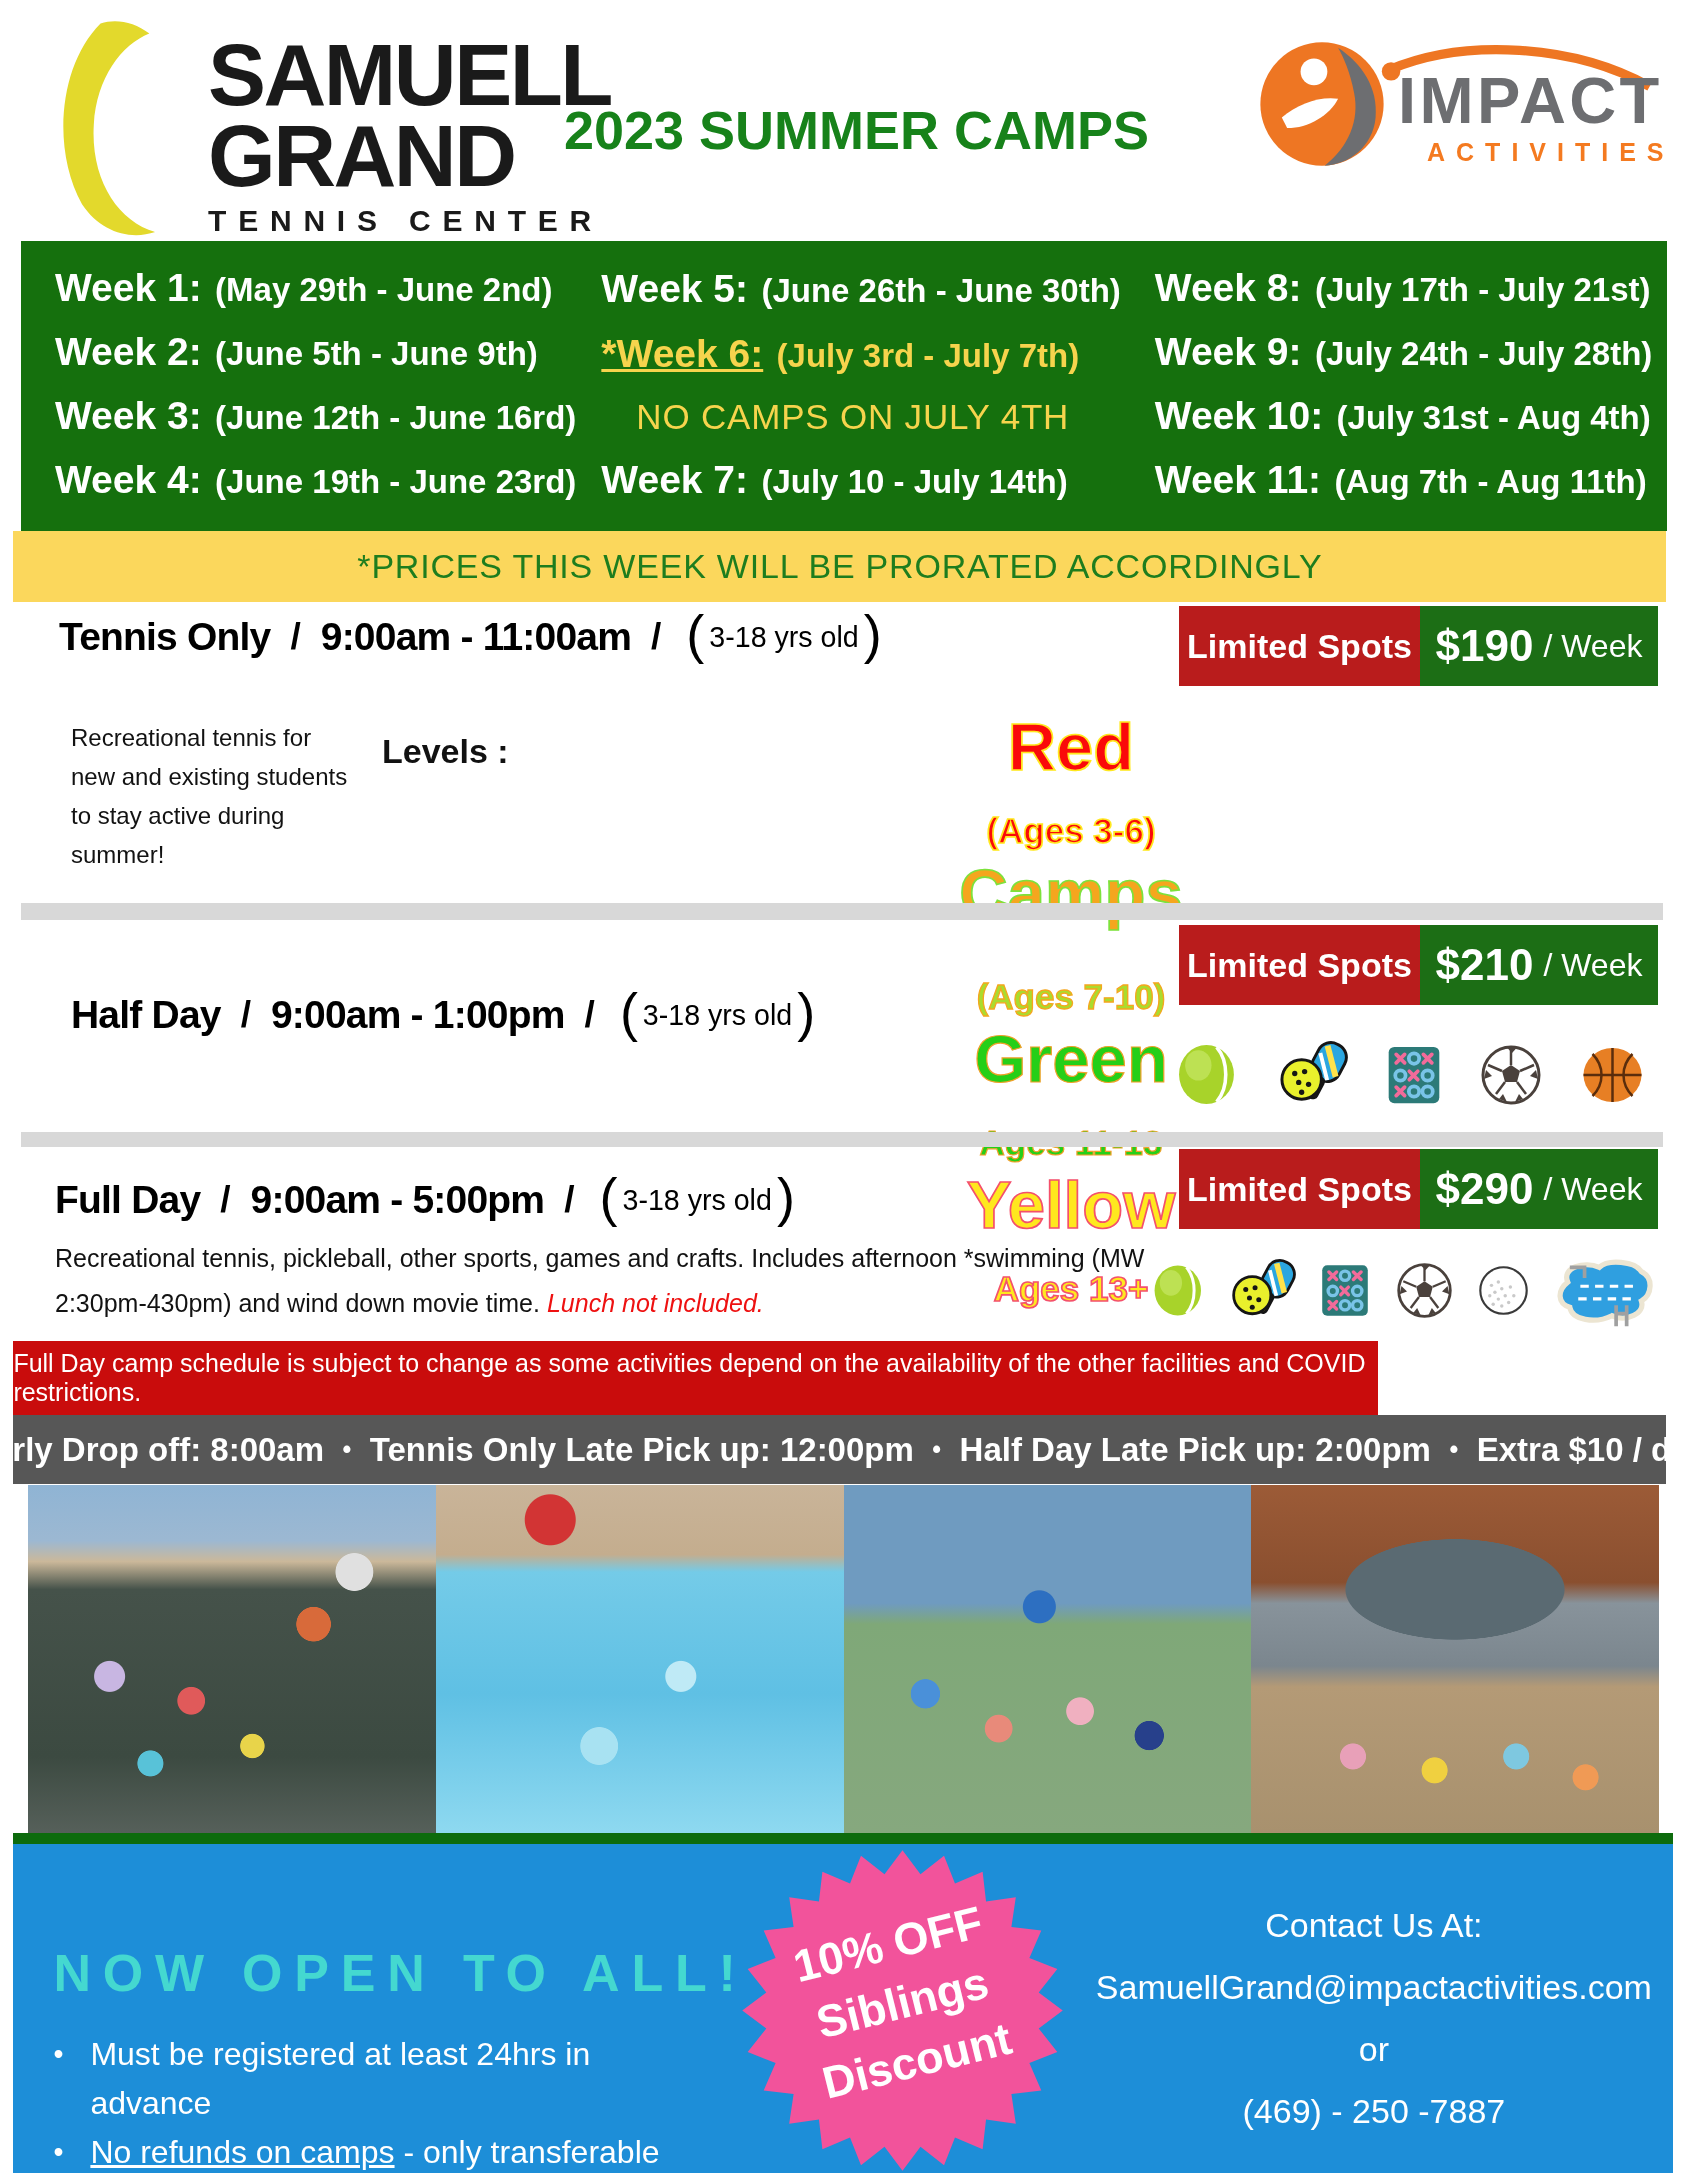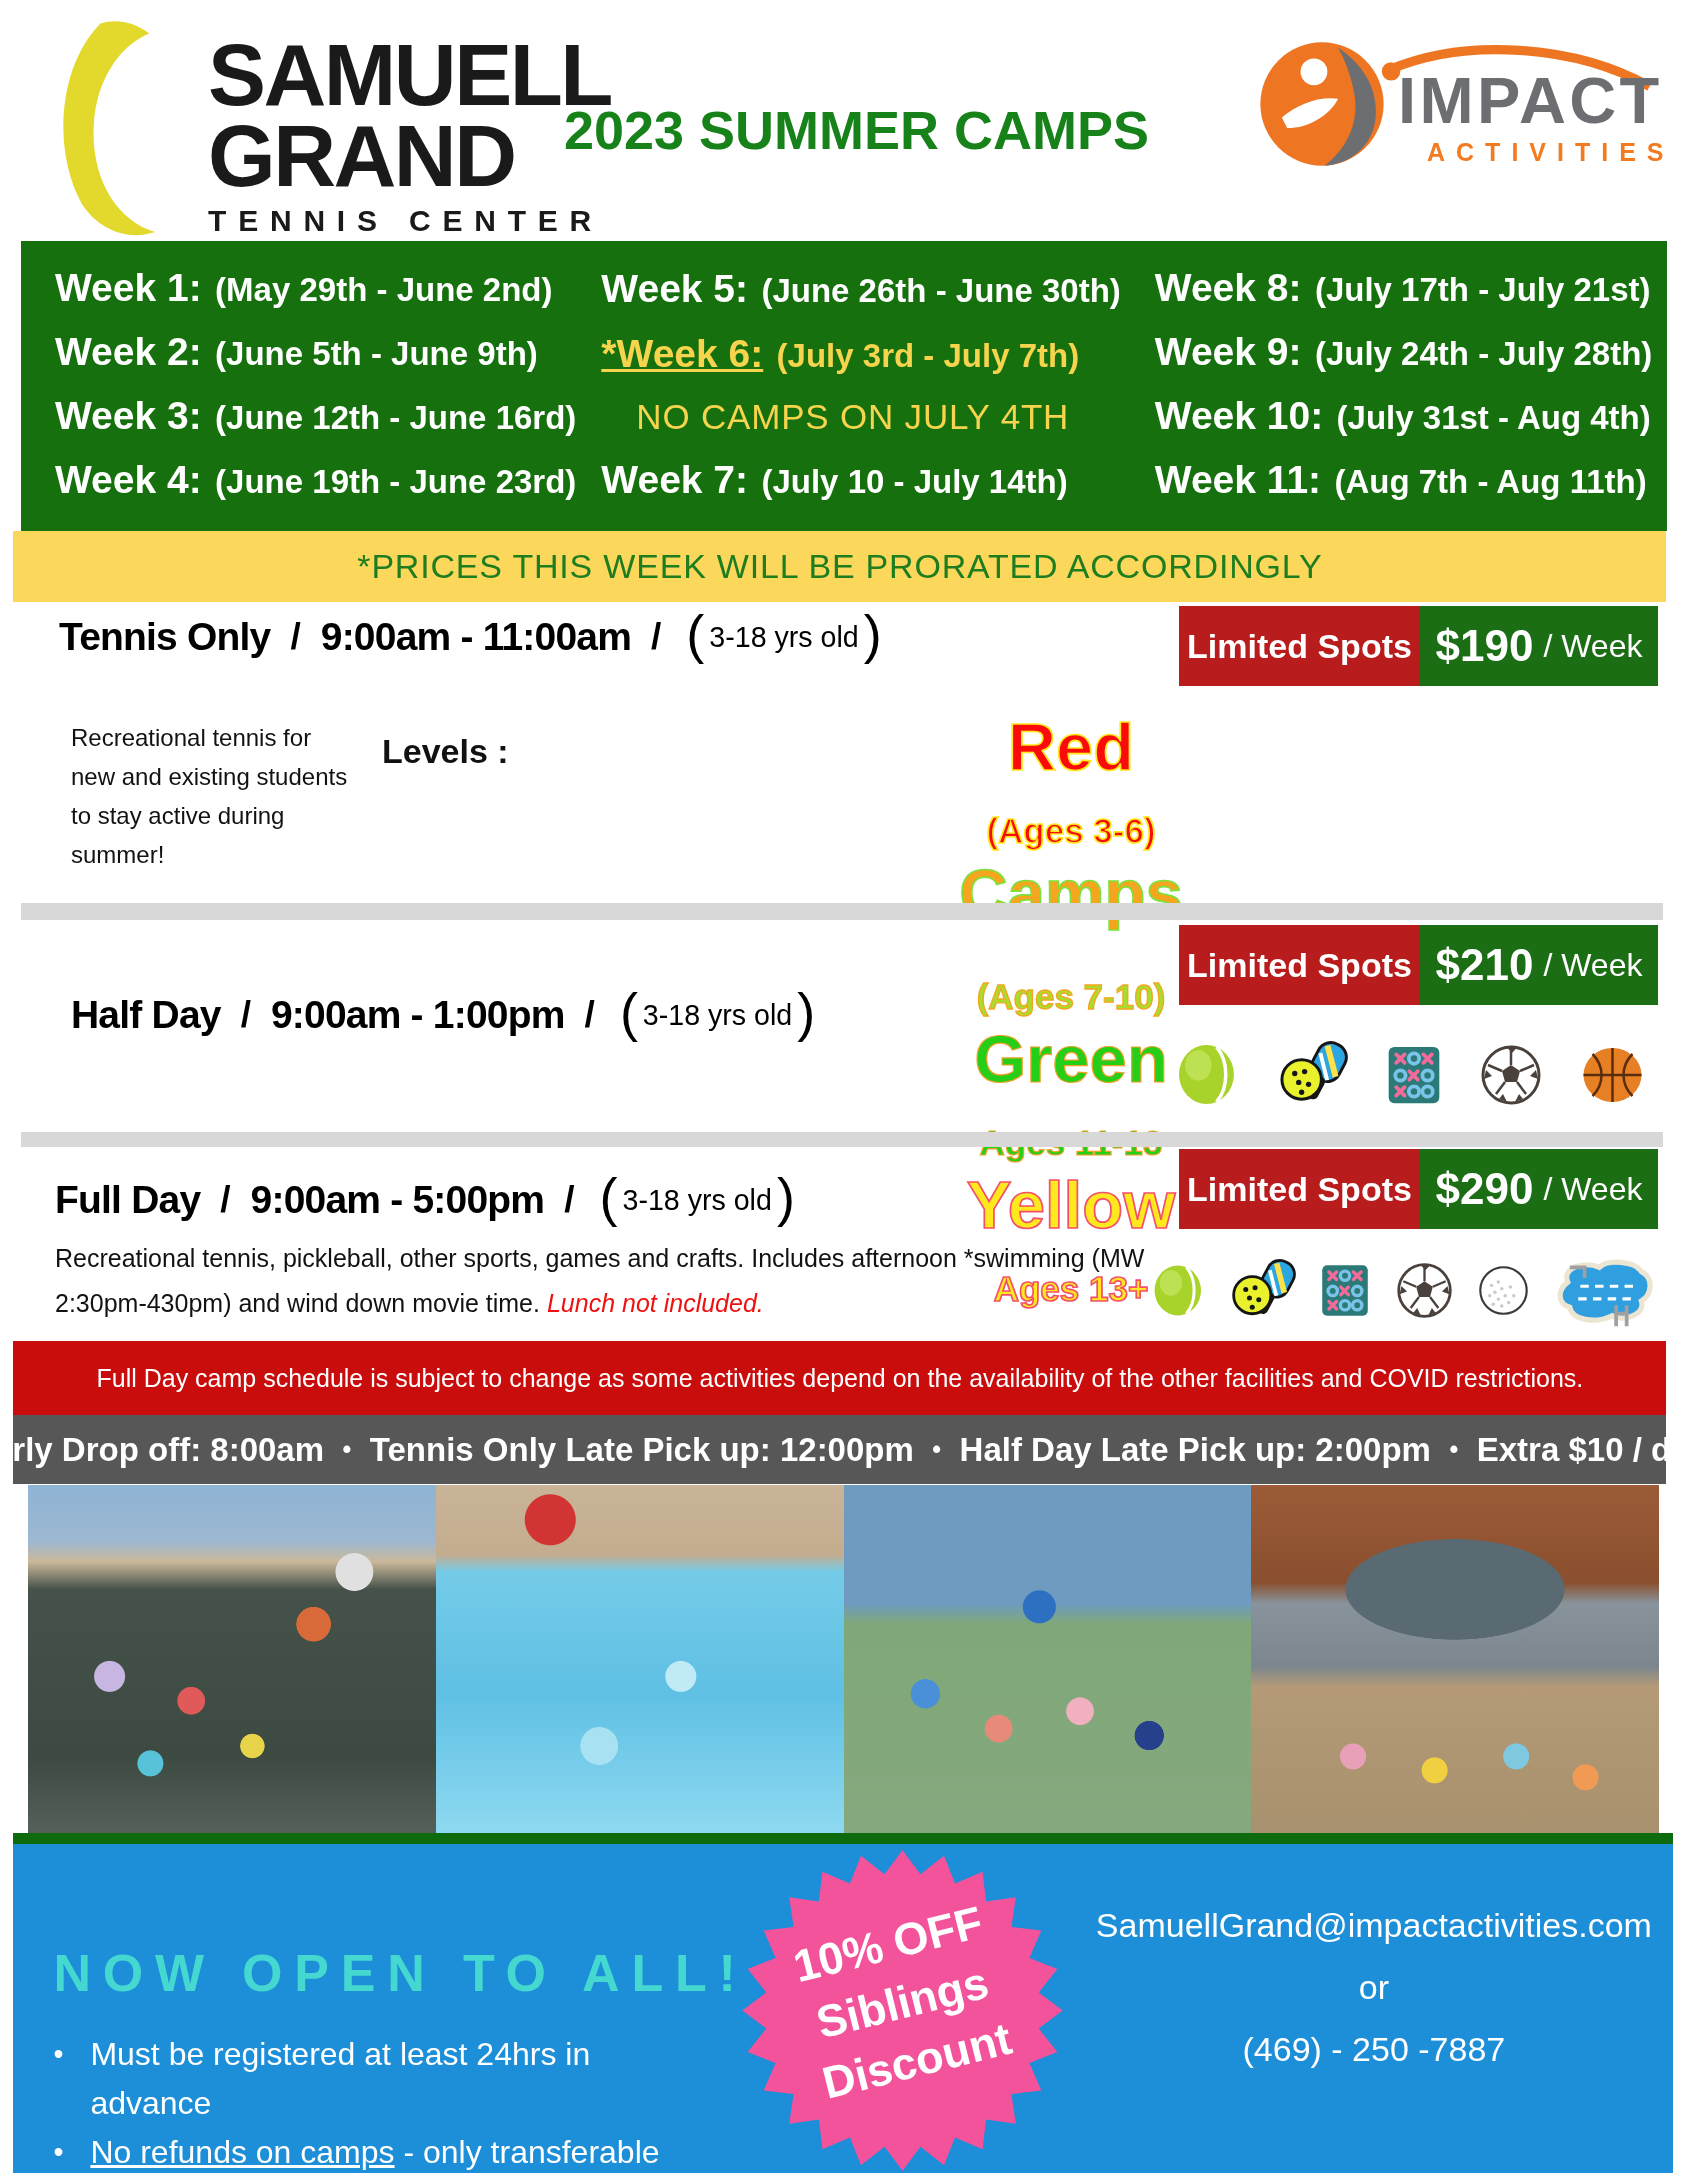--- a/index.html
+++ b/index.html
@@ -70,7 +70,7 @@
   .icon-row{position:absolute;display:flex;align-items:center;justify-content:space-between;}
 
   
-  .banner-red{position:absolute;left:13.4px;top:1341px;width:1653px;height:74px;background:#c90c0c;
+  .banner-red{position:absolute;left:13.4px;top:1341px;width:1365px;height:74px;background:#c90c0c;
               display:flex;align-items:center;justify-content:center;color:#fff;font-size:25px;}
   .banner-gray{position:absolute;left:13.4px;top:1415px;width:1653px;height:69px;background:#575757;
                display:flex;align-items:center;justify-content:center;color:#fff;

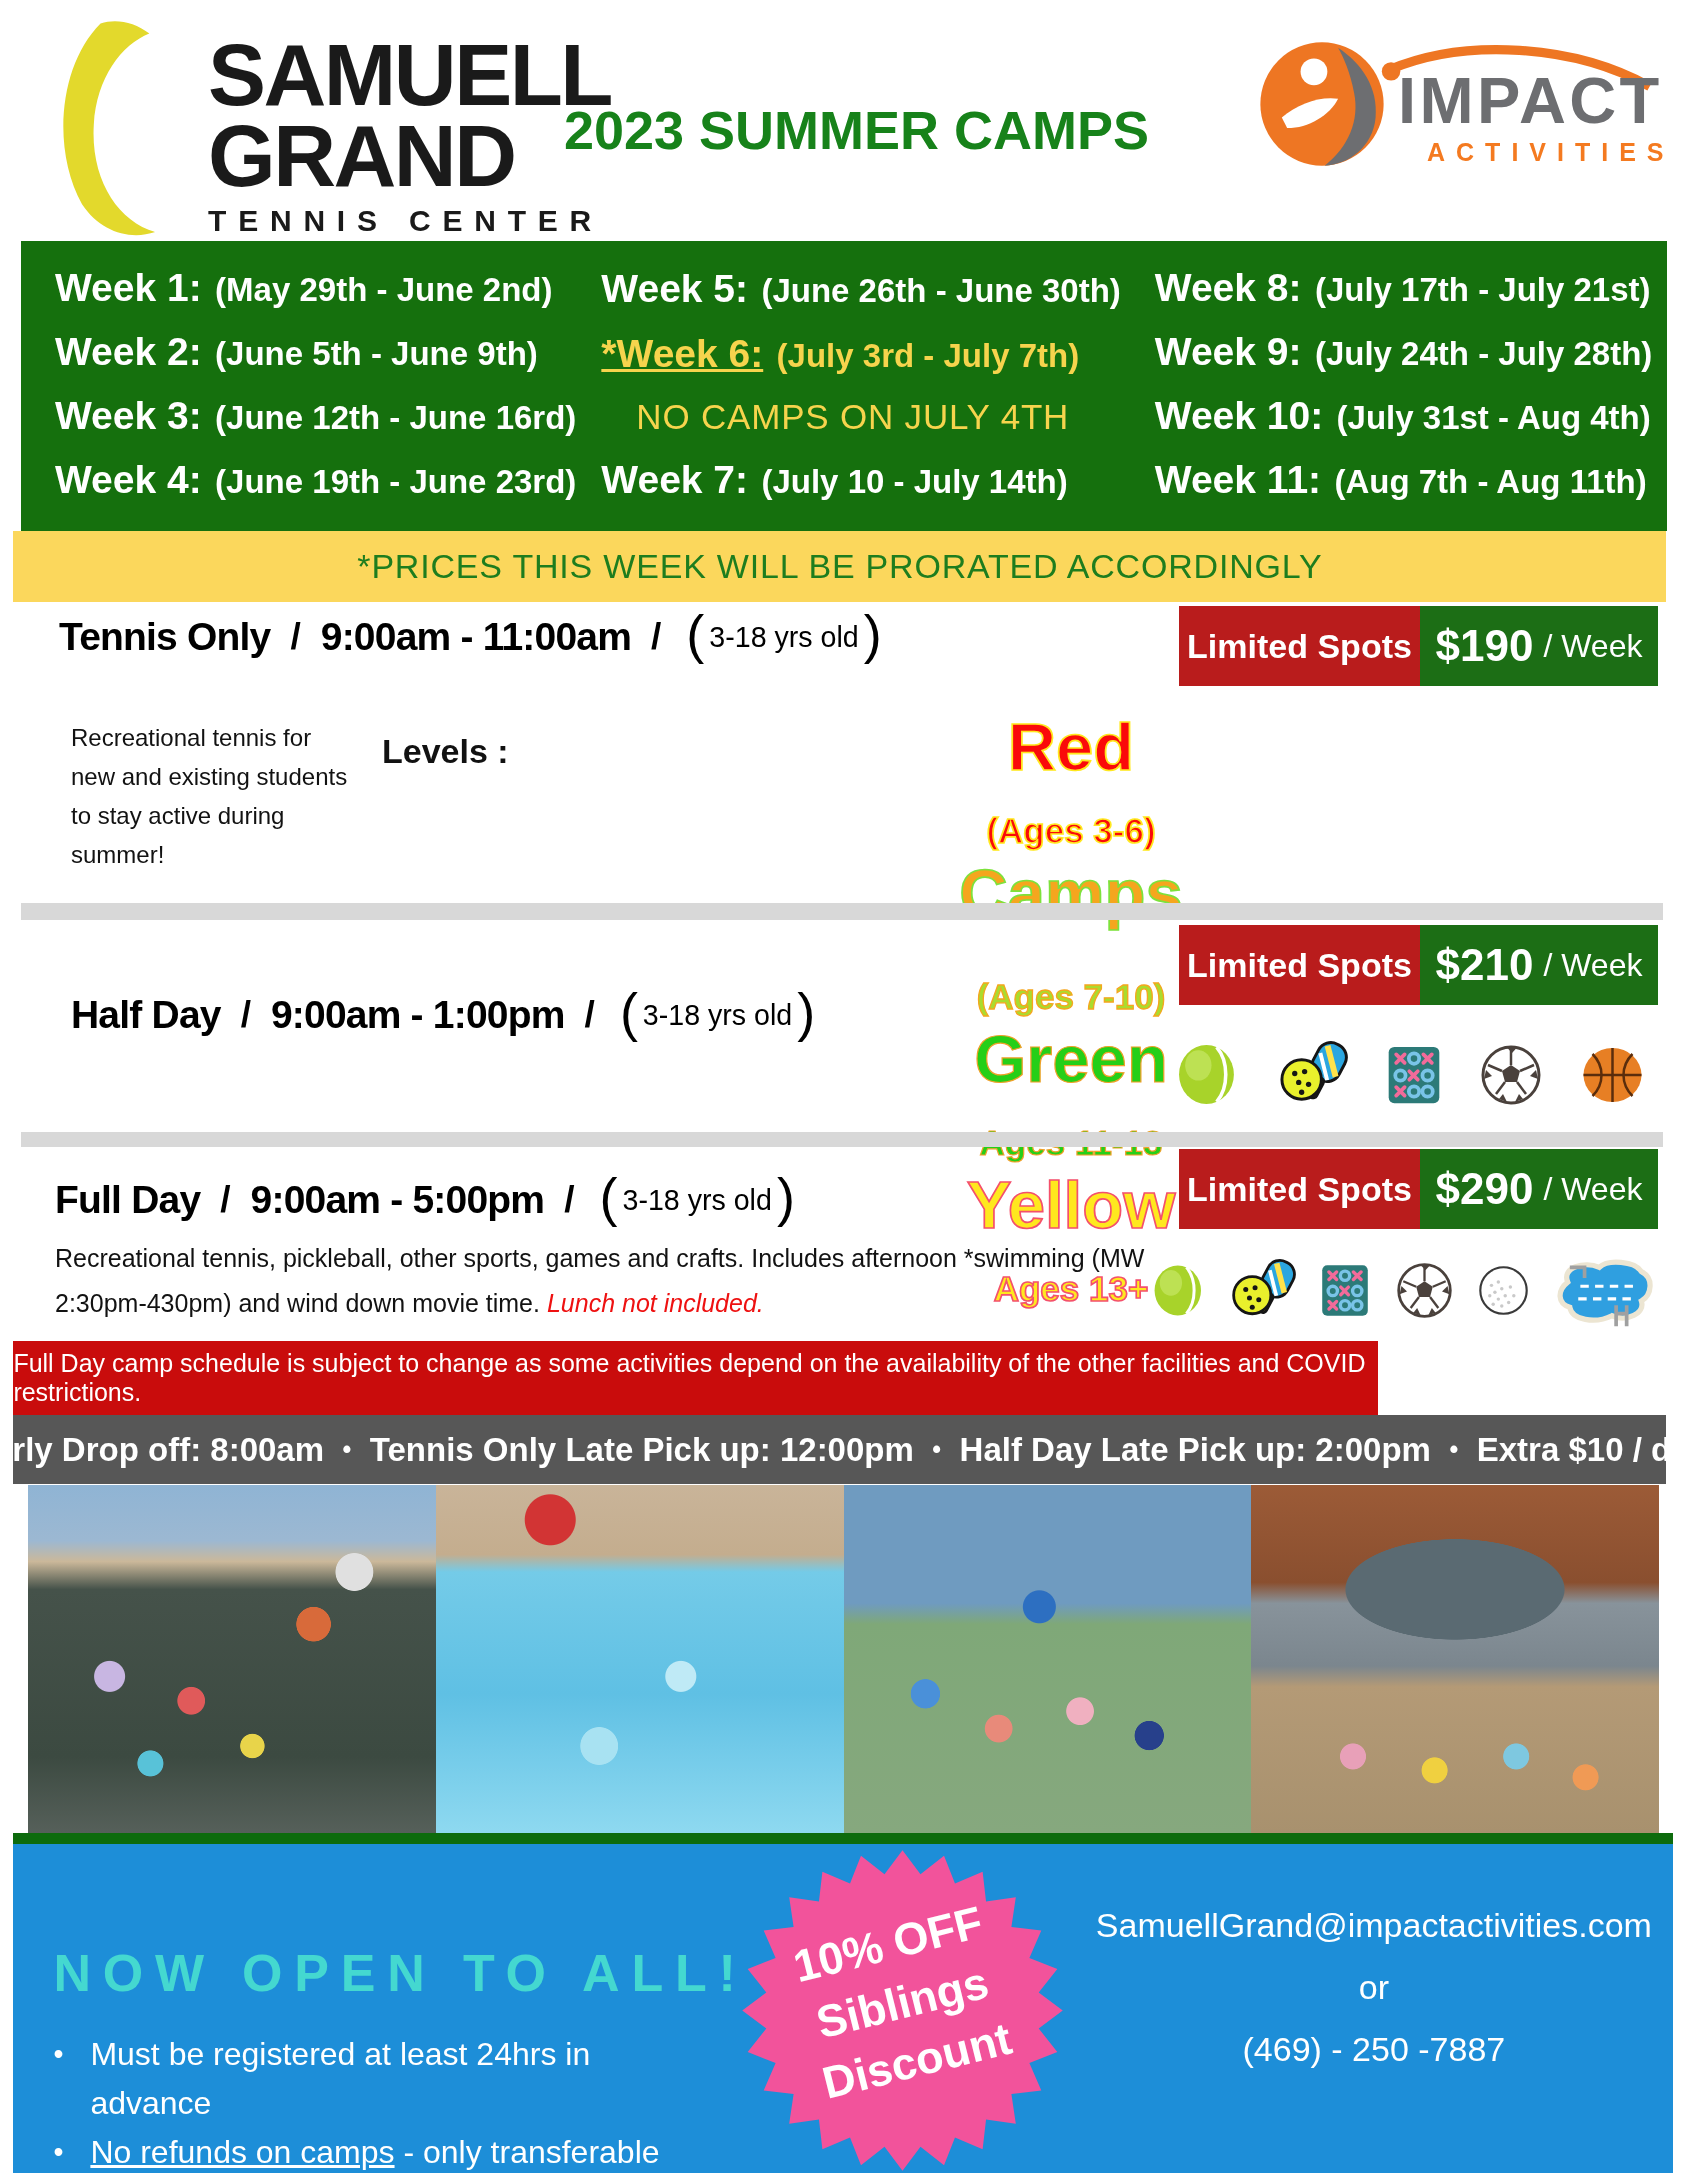--- a/index.html
+++ b/index.html
@@ -444,6 +444,7 @@
     </div>
 
     <div class="contact">
+      <span class="row">Contact Us At:</span>
       <span class="row">SamuellGrand@impactactivities.com</span>
       <span class="row">or</span>
       <span class="row">(469) - 250 -7887</span>

